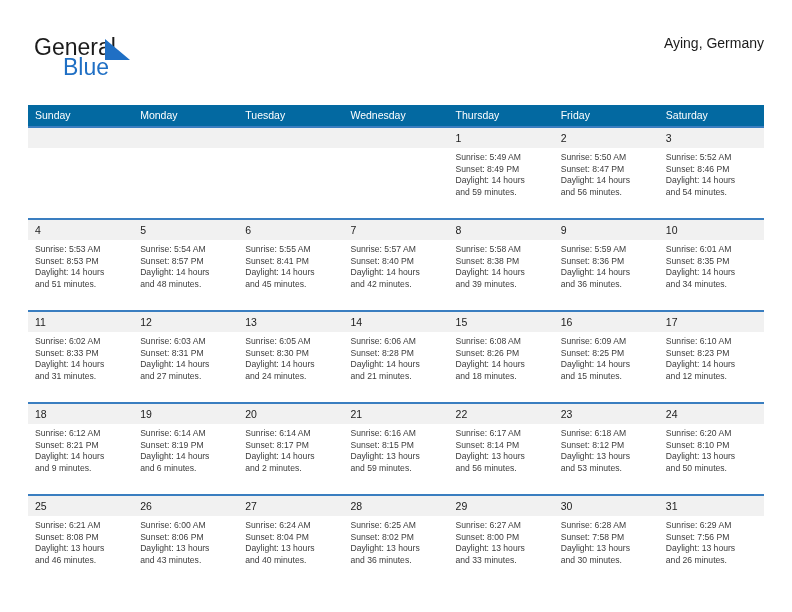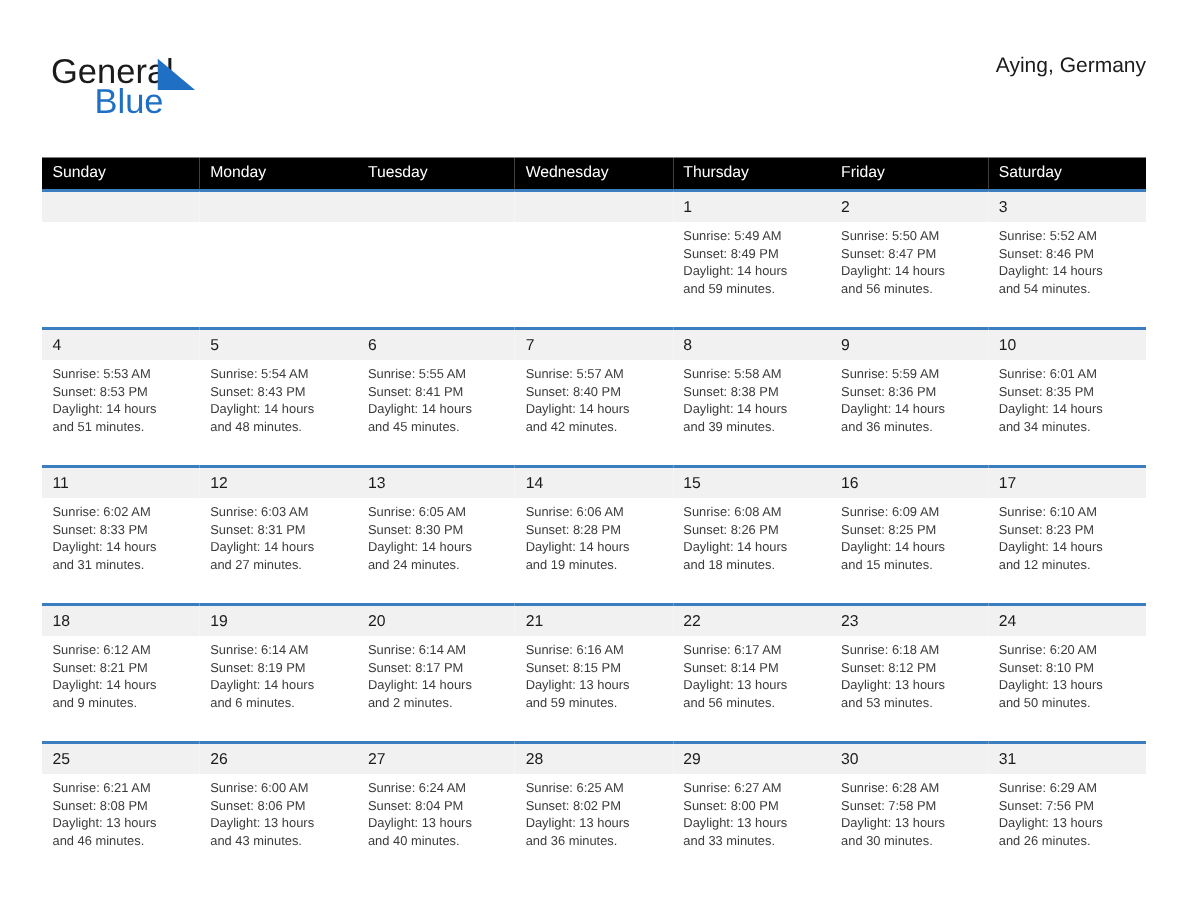--- a/index.html
+++ b/index.html
@@ -96,7 +96,7 @@
     table-layout: fixed;
   }
   .calendar th {
-    background: #000000;
+    background: #0369a1;
     color: #ffffff;
     font-size: 10.5px;
     font-weight: 400;

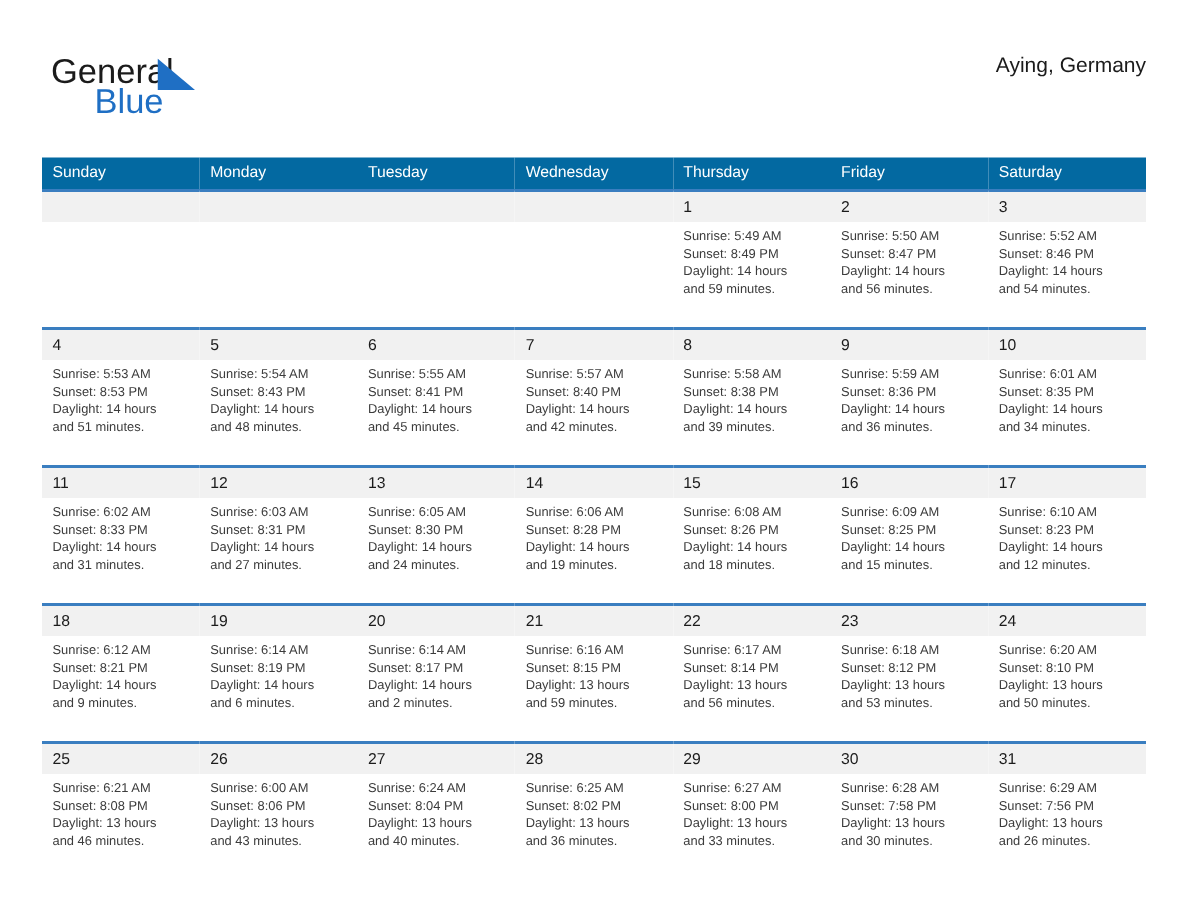--- a/index.html
+++ b/index.html
@@ -252,7 +252,7 @@
             <div class="daynum">5</div>
             <div class="cellbody">
               <div>Sunrise: 5:54 AM</div>
-              <div>Sunset: 8:43 PM</div>
+              <div>Sunset: 8:57 PM</div>
               <div>Daylight: 14 hours</div>
               <div>and 48 minutes.</div>
             </div>

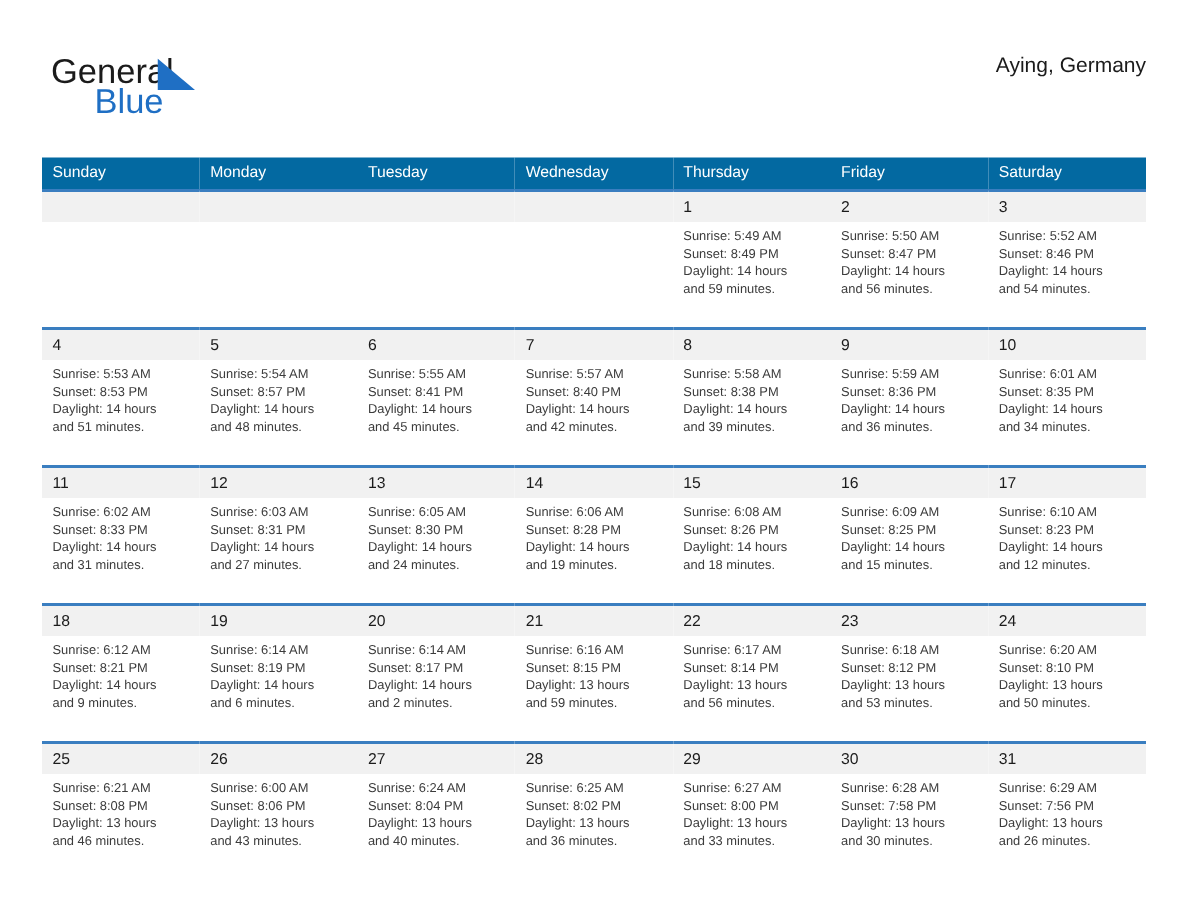--- a/index.html
+++ b/index.html
@@ -337,7 +337,7 @@
               <div>Sunrise: 6:06 AM</div>
               <div>Sunset: 8:28 PM</div>
               <div>Daylight: 14 hours</div>
-              <div>and 19 minutes.</div>
+              <div>and 21 minutes.</div>
             </div>
           </td>
           <td>

